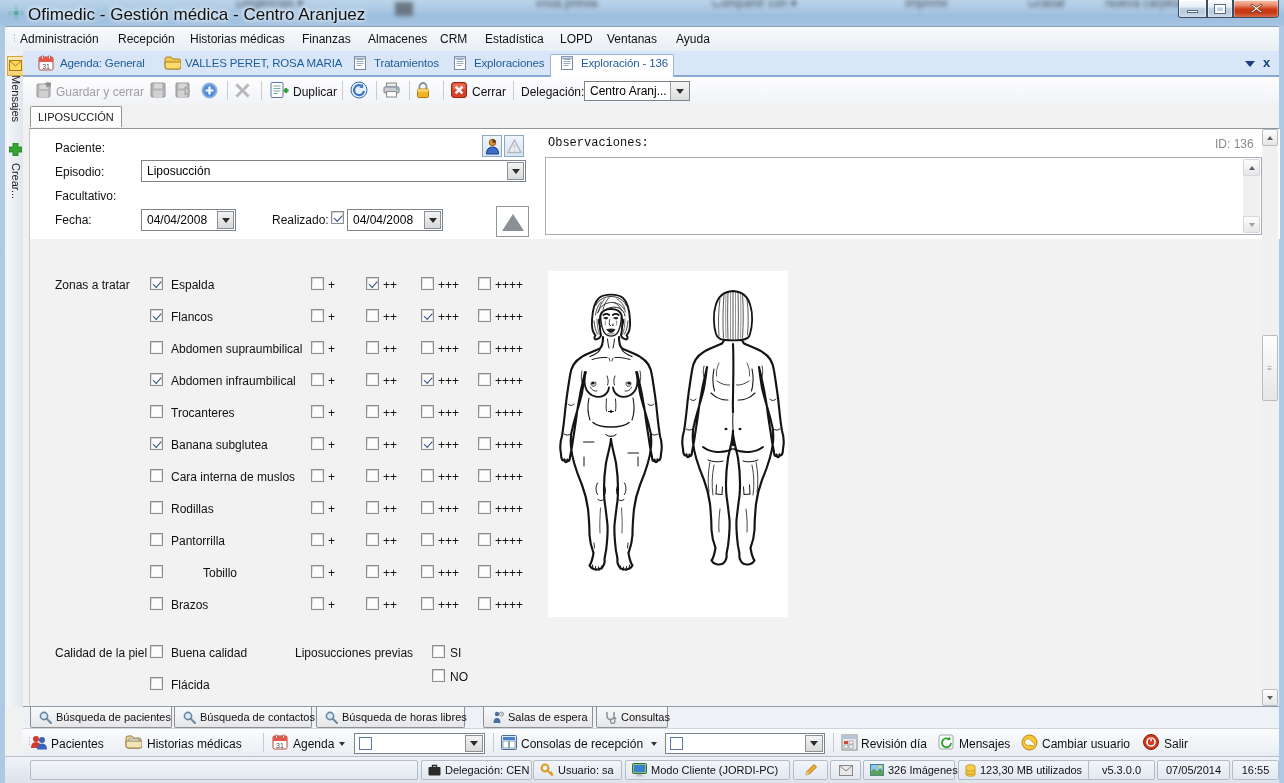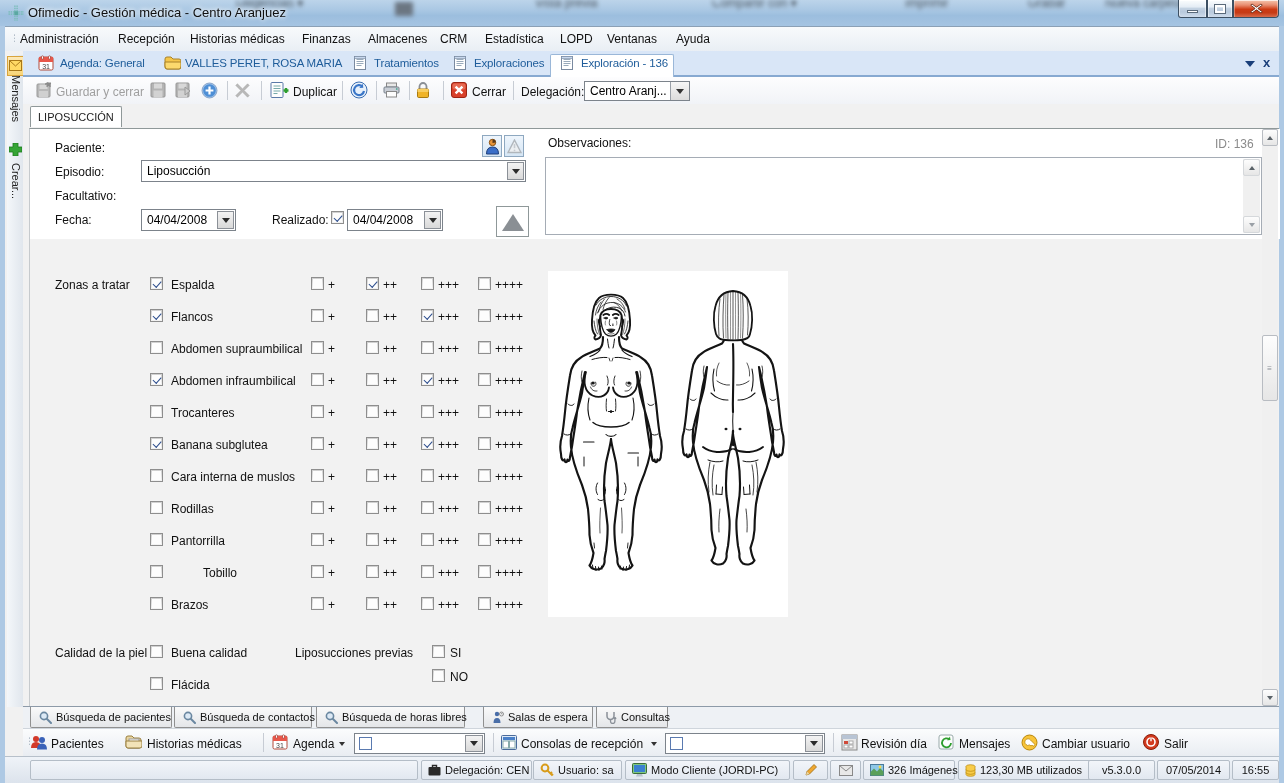--- a/index.html
+++ b/index.html
@@ -10,7 +10,7 @@
 #title { left:0; top:0; width:1284px; height:26px;
   background:linear-gradient(#bcd4ea 0%, #a9c7e3 40%, #9cbede 60%, #a5c4e2 100%); }
 #ghosts { left:0; top:0; width:1284px; height:26px; overflow:hidden; filter:blur(2px); color:#4a5560; font-size:12px; }
-#titletext { left:28px; top:5px; font-size:13px; color:#101010; text-shadow:0 0 6px #fff,0 0 4px #fff; }
+#titletext { left:28px; top:5px; font-size:17px; color:#101010; text-shadow:0 0 6px #fff,0 0 4px #fff; }
 
 .wbtn { top:0; height:18px; border:1px solid #3c4f62; border-top:none; background:linear-gradient(#fbfdfe 0%, #e5edf5 40%, #c3d2e2 50%, #b8c9dc 70%, #cfdceb 100%); box-shadow:inset 0 1px 0 rgba(255,255,255,.85), inset 1px 0 0 rgba(255,255,255,.5), inset -1px 0 0 rgba(255,255,255,.5); }
 #wmin { left:1178px; width:29px; border-radius:0 0 0 3px; }

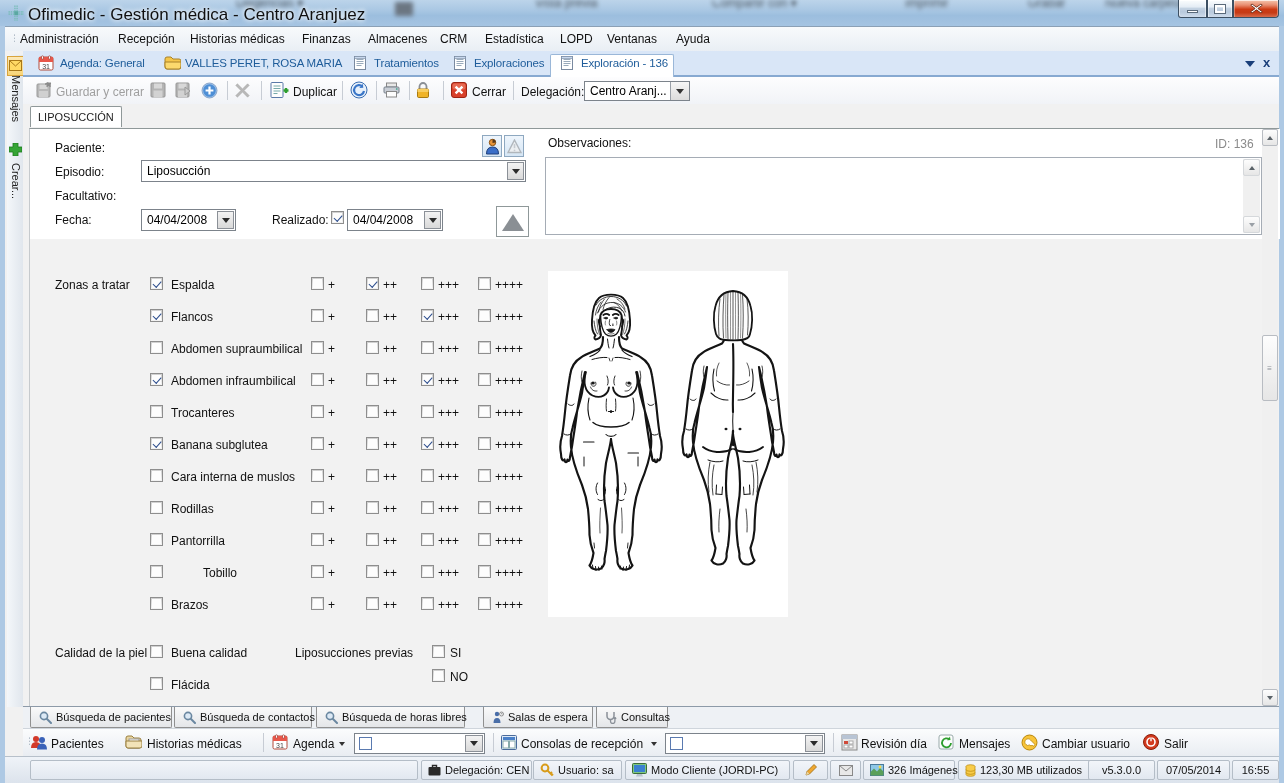--- a/index.html
+++ b/index.html
@@ -308,7 +308,7 @@
       <div class="abs" style="left:473px;top:102px;width:33px;height:31px;background:#fff;border:1px solid #8f9899;">
         <span style="position:absolute;left:5px;top:7px;width:0;height:0;border-left:11px solid transparent;border-right:11px solid transparent;border-bottom:17px solid #8a8f94;"></span>
       </div>
-      <span class="lbl" style="left:525px;top:32px;">Observaciones:</span>
+      <span class="lbl" style="left:525px;top:32px;font-family:Liberation Mono, monospace;">Observaciones:</span>
       <span class="lbl" style="left:1192px;top:33px;color:#8a8a8a;">ID: 136</span>
       <div class="abs" style="left:522px;top:53px;width:717px;height:78px;background:#fff;border:1px solid #a5acb5;">
         <div style="position:absolute;right:1px;top:1px;bottom:1px;width:17px;background:#f0f0f0;">

